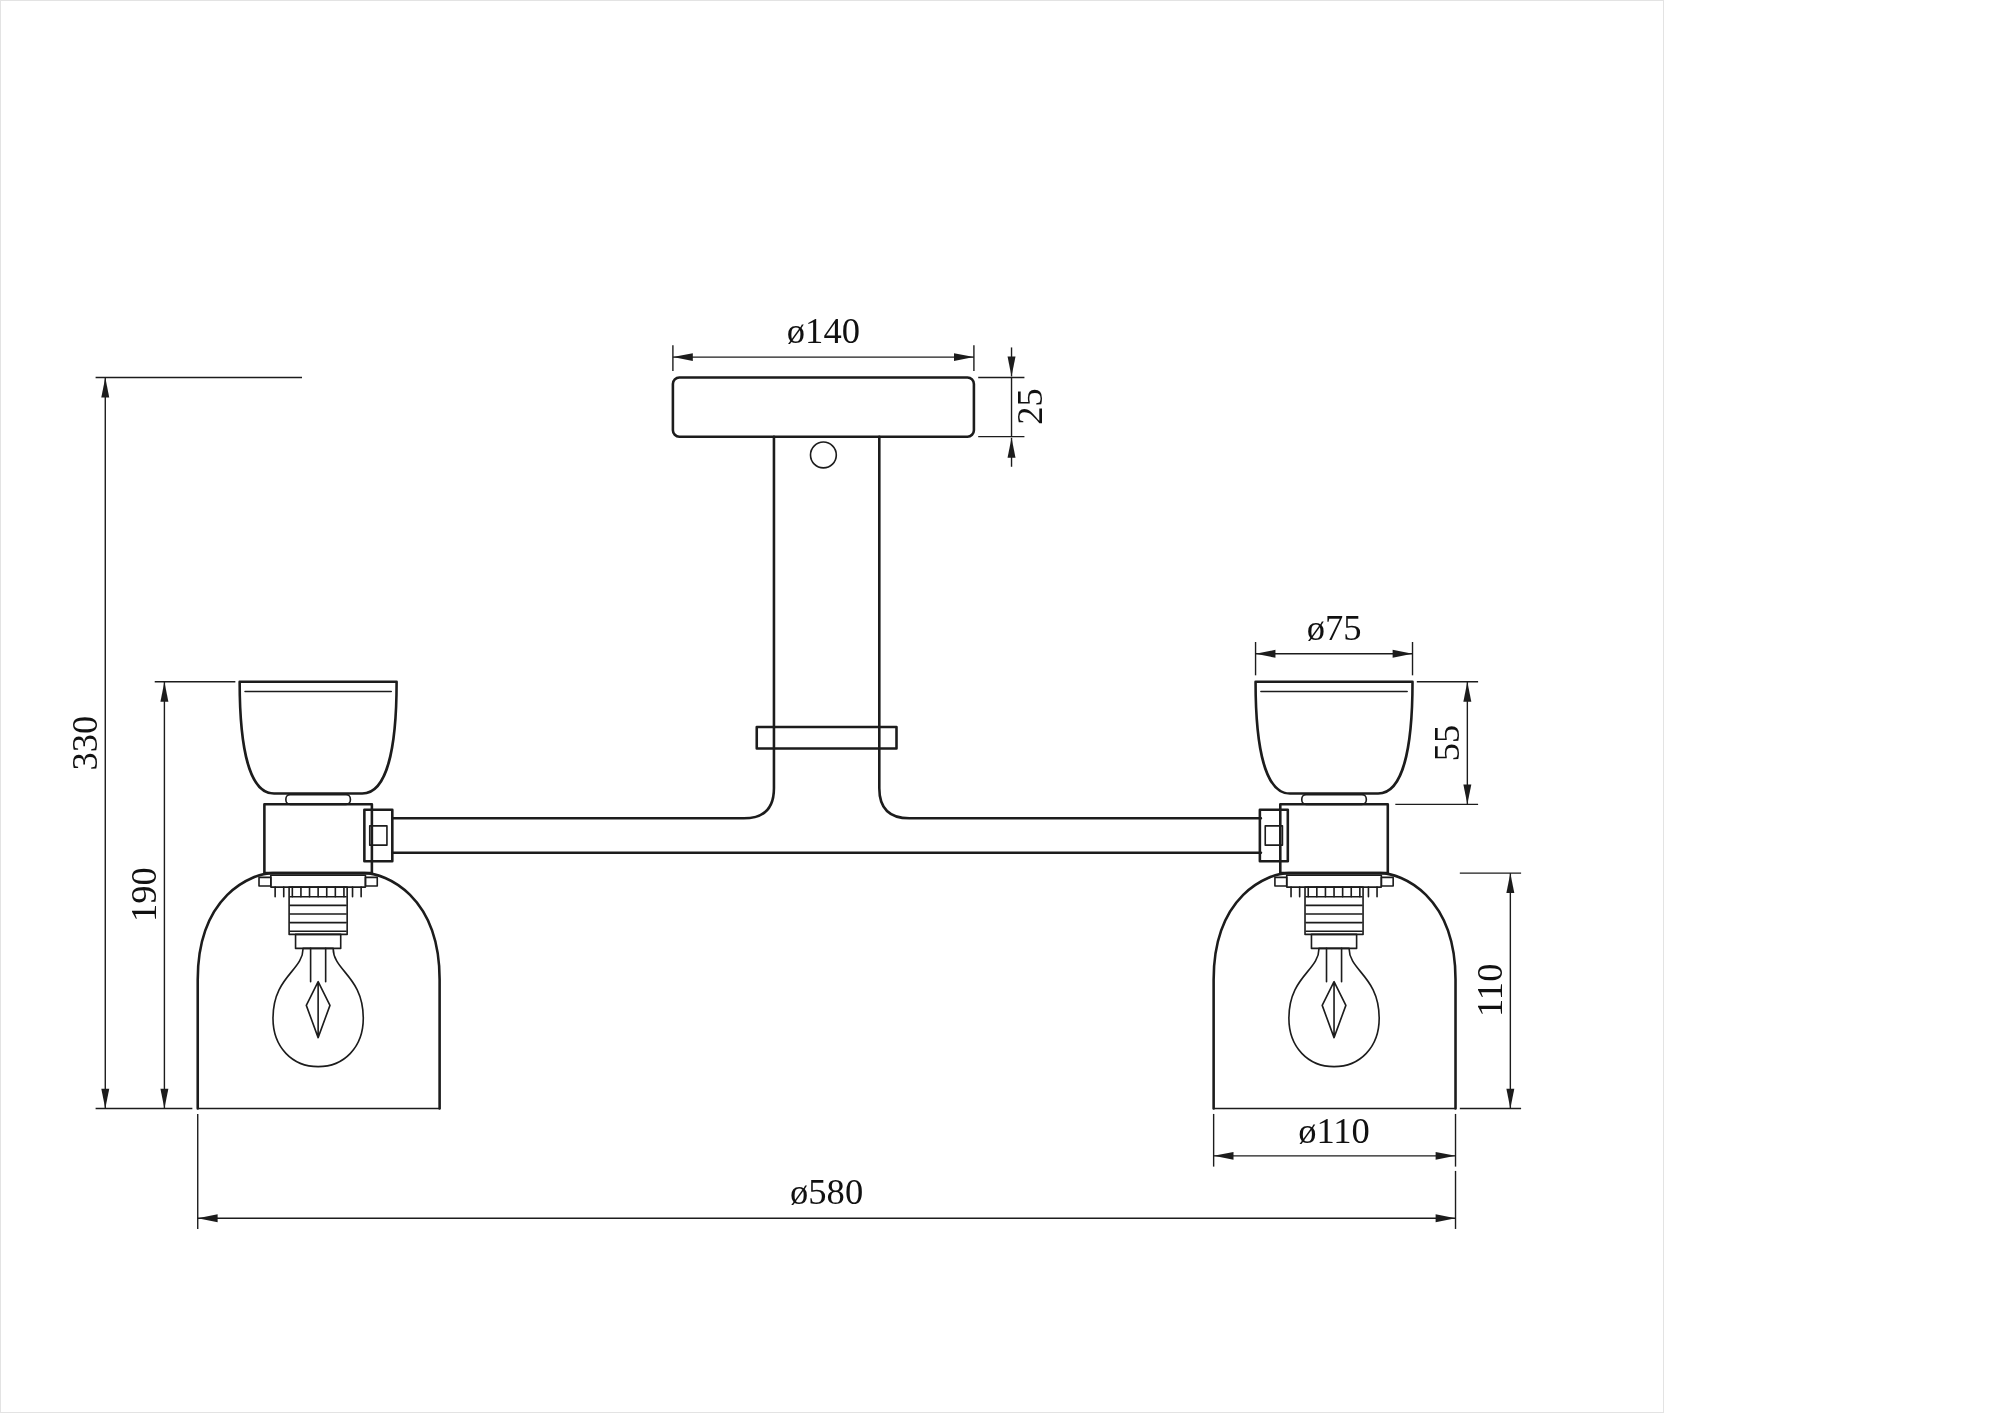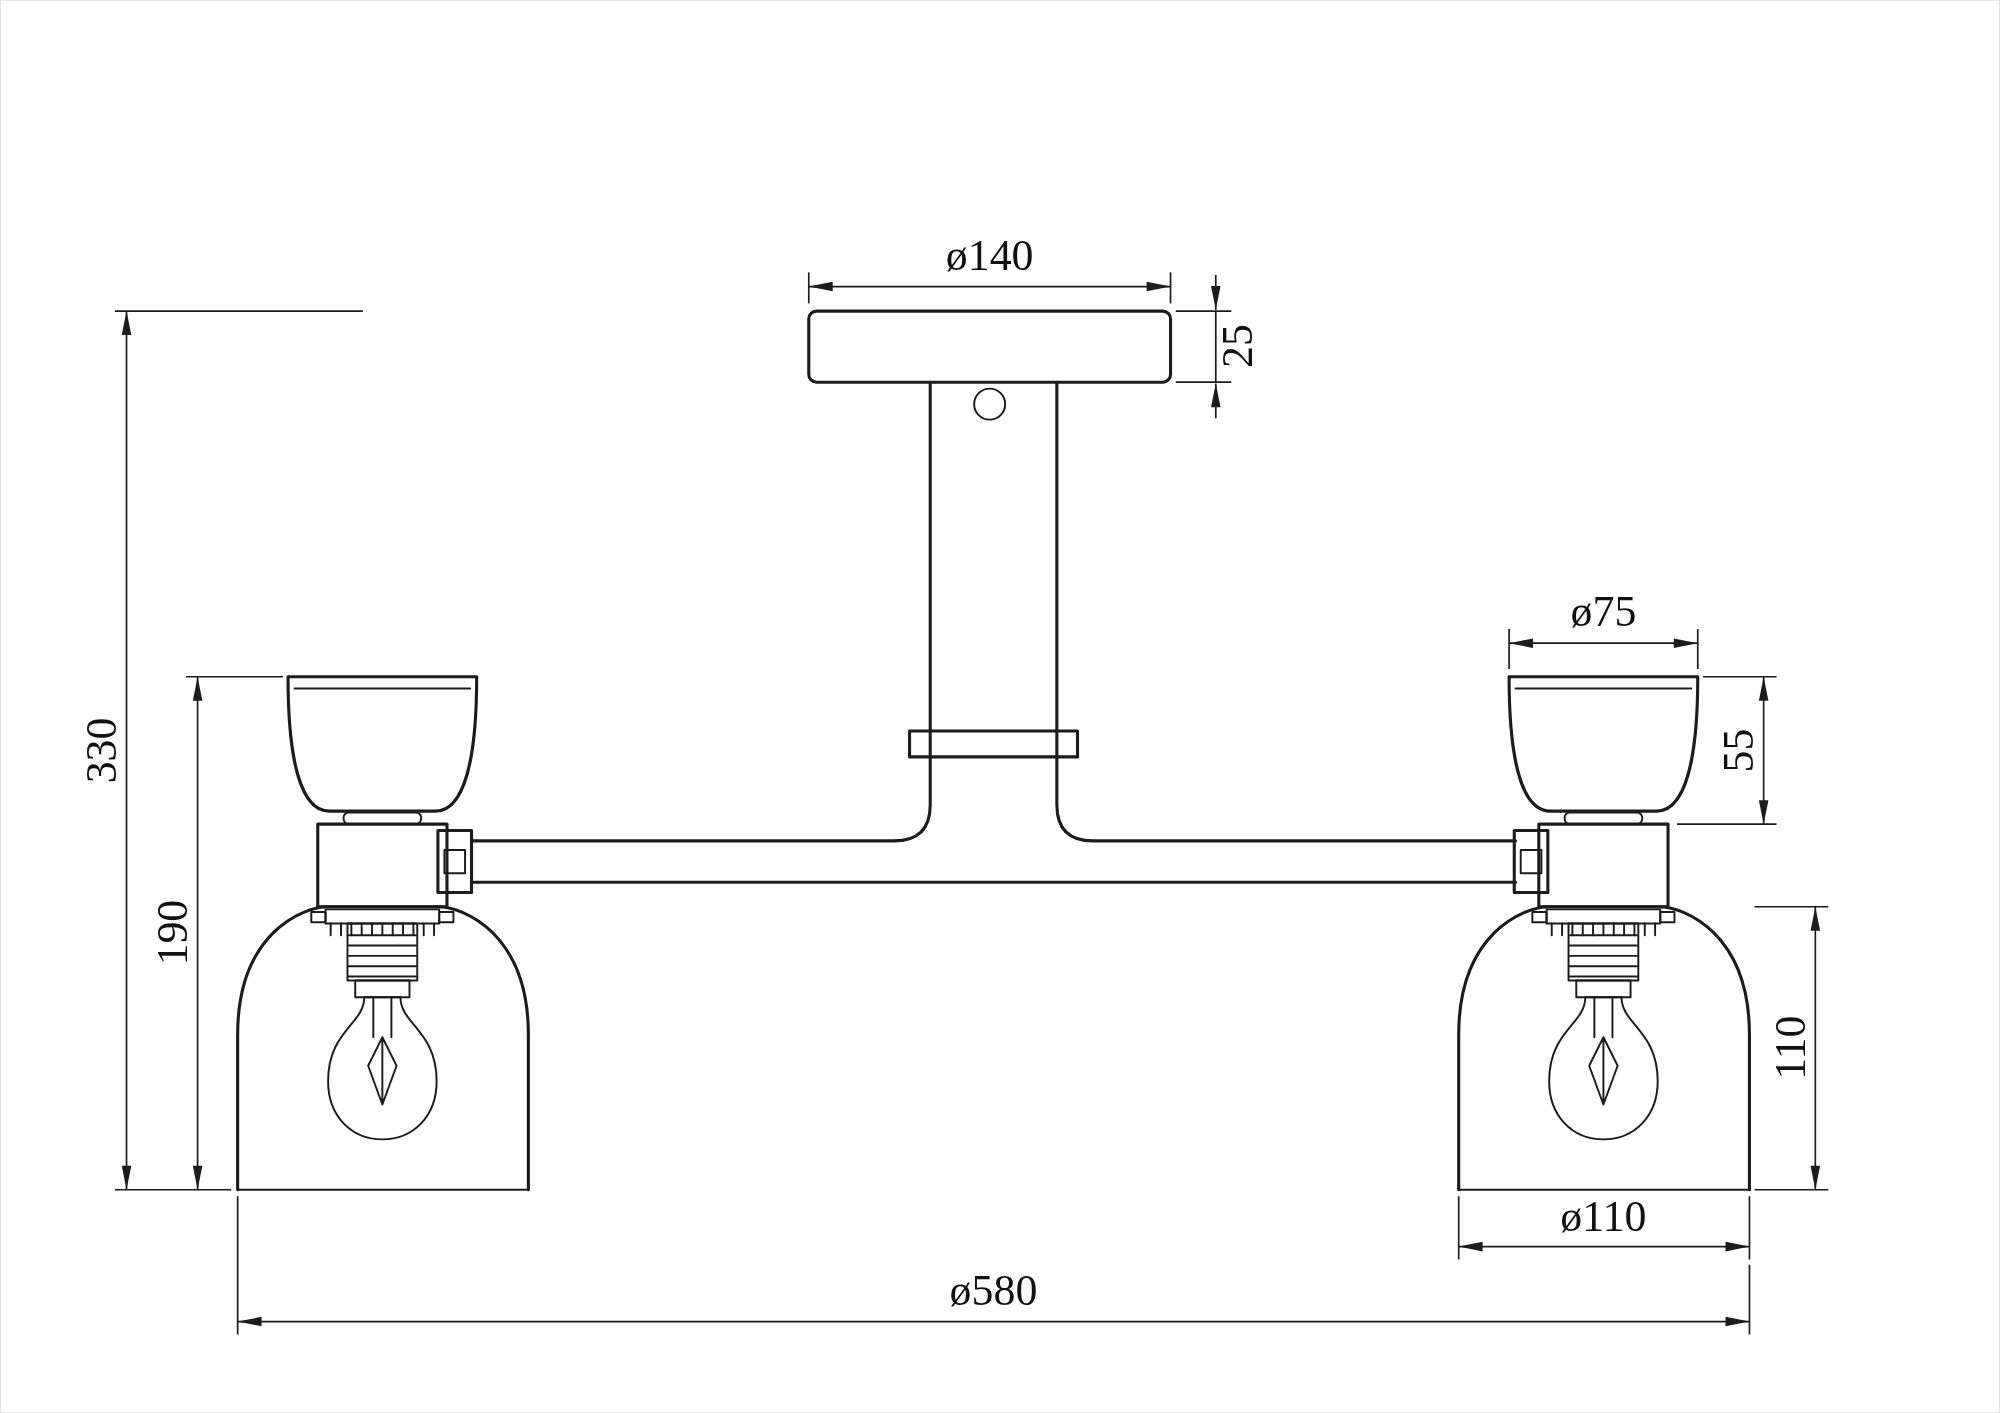--- a/index.html
+++ b/index.html
@@ -9,7 +9,7 @@
   }
   .page {
     position: relative;
-    width: 2000px;
+    width: 1664px;
     height: 1413px;
     background: #ffffff;
     box-sizing: border-box;

